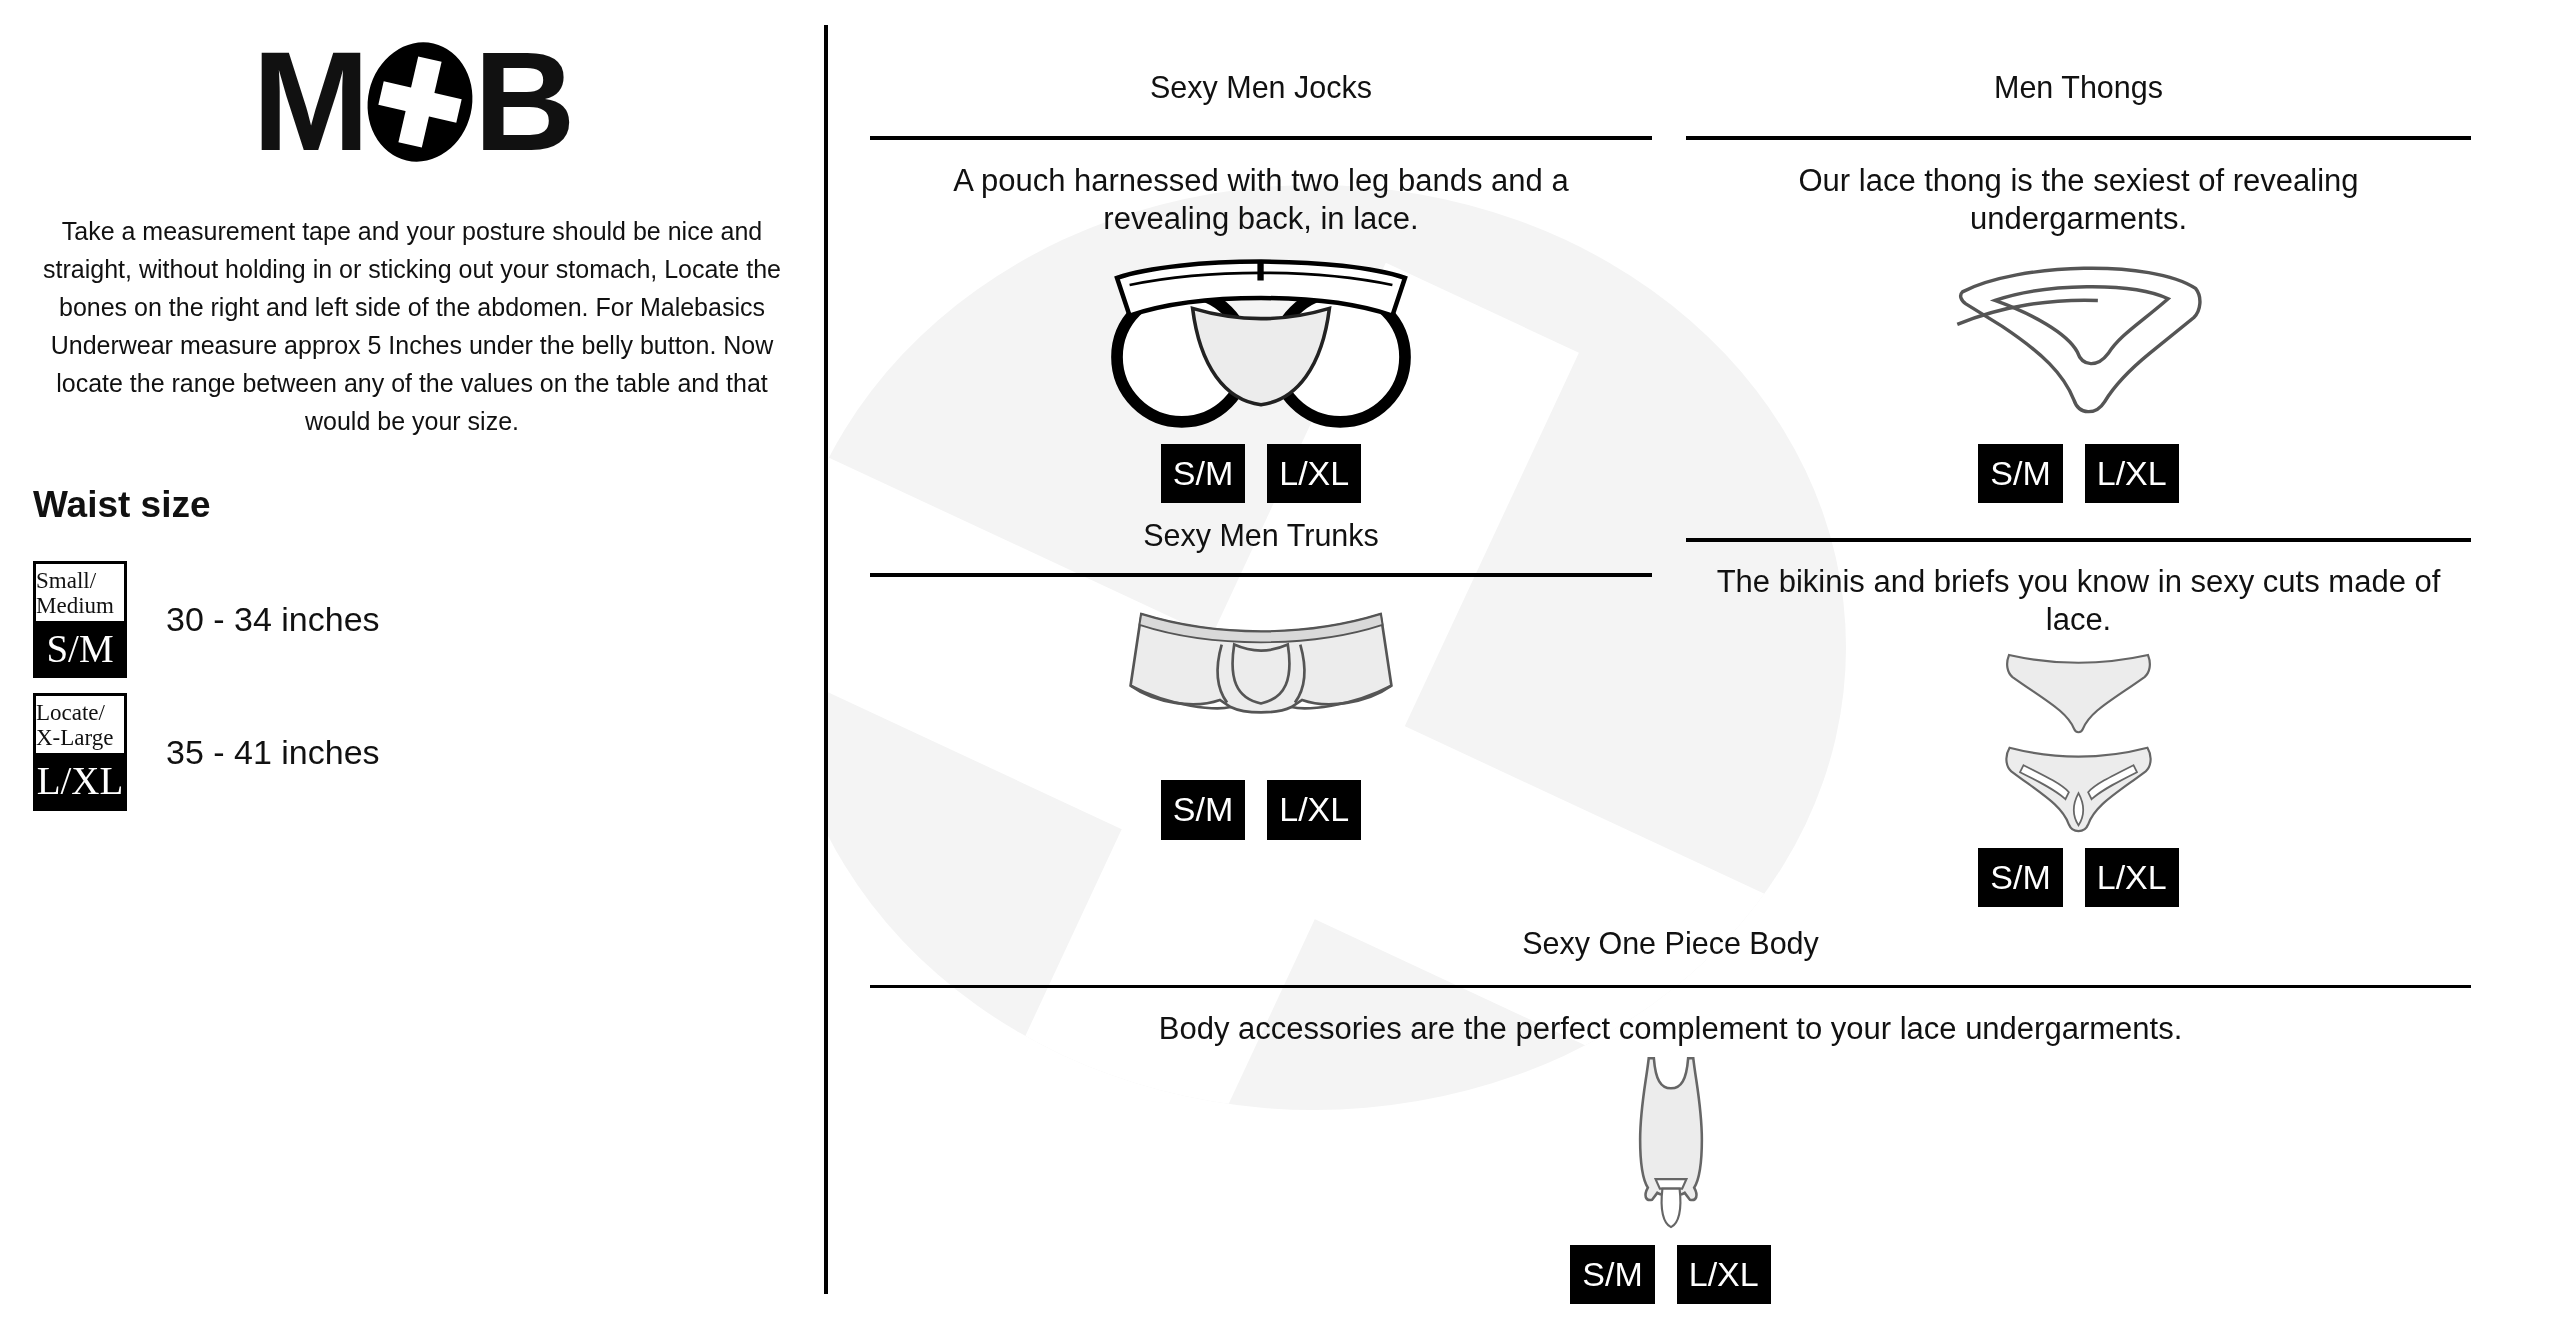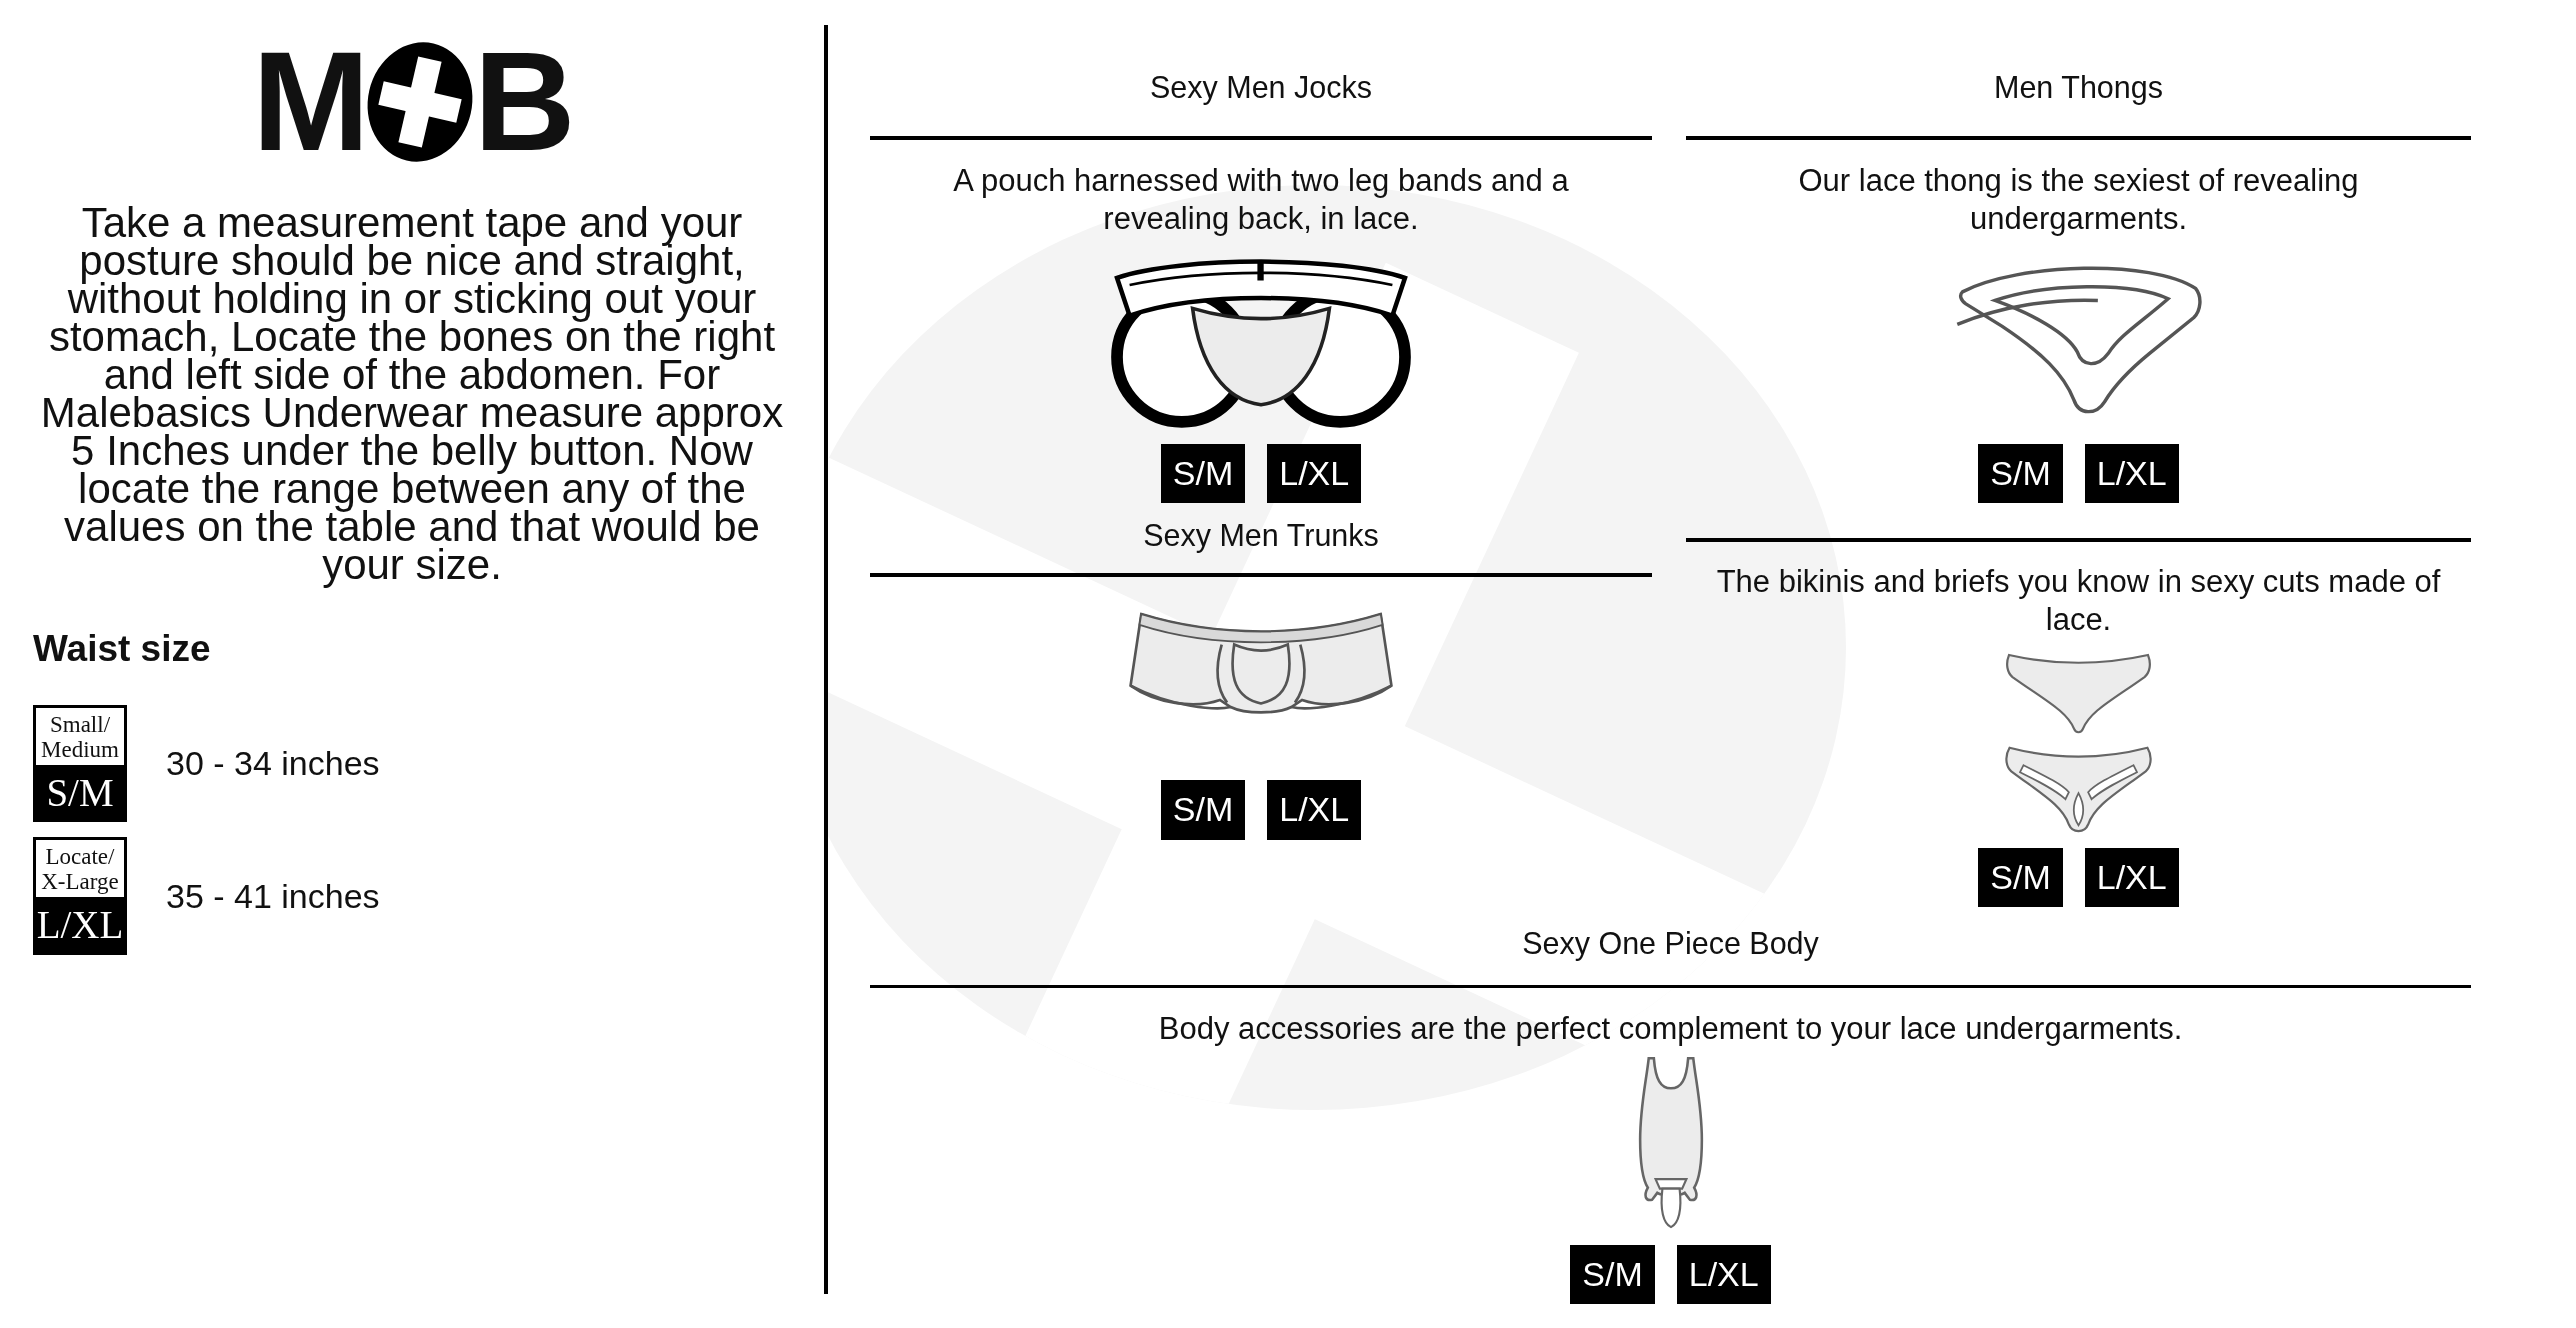--- a/index.html
+++ b/index.html
@@ -18,7 +18,7 @@
   .logo-o .bar-h { position:absolute; top:50%; left:12%; width:76%; height:24px; background:#fff; transform:translateY(-50%); }
   .logo-sub { text-align:center; font-family:"Liberation Serif", serif; font-size:31px;
               letter-spacing:20.4px; margin-top:3.7px; margin-left:11px; }
-  .intro { width:774px; margin:32px auto 0; text-align:center; font-size:42px; line-height:38px; }
+  .intro { width:774px; margin:40px auto 0; text-align:center; font-size:25px; line-height:38px; }
   .waist-title { margin:44px 0 0 33px; font-size:37px; }
   .waist-rows { margin:35px 0 0 33px; display:flex; flex-direction:column; gap:15px; }
   .waist-row { display:flex; align-items:center; gap:39px; }

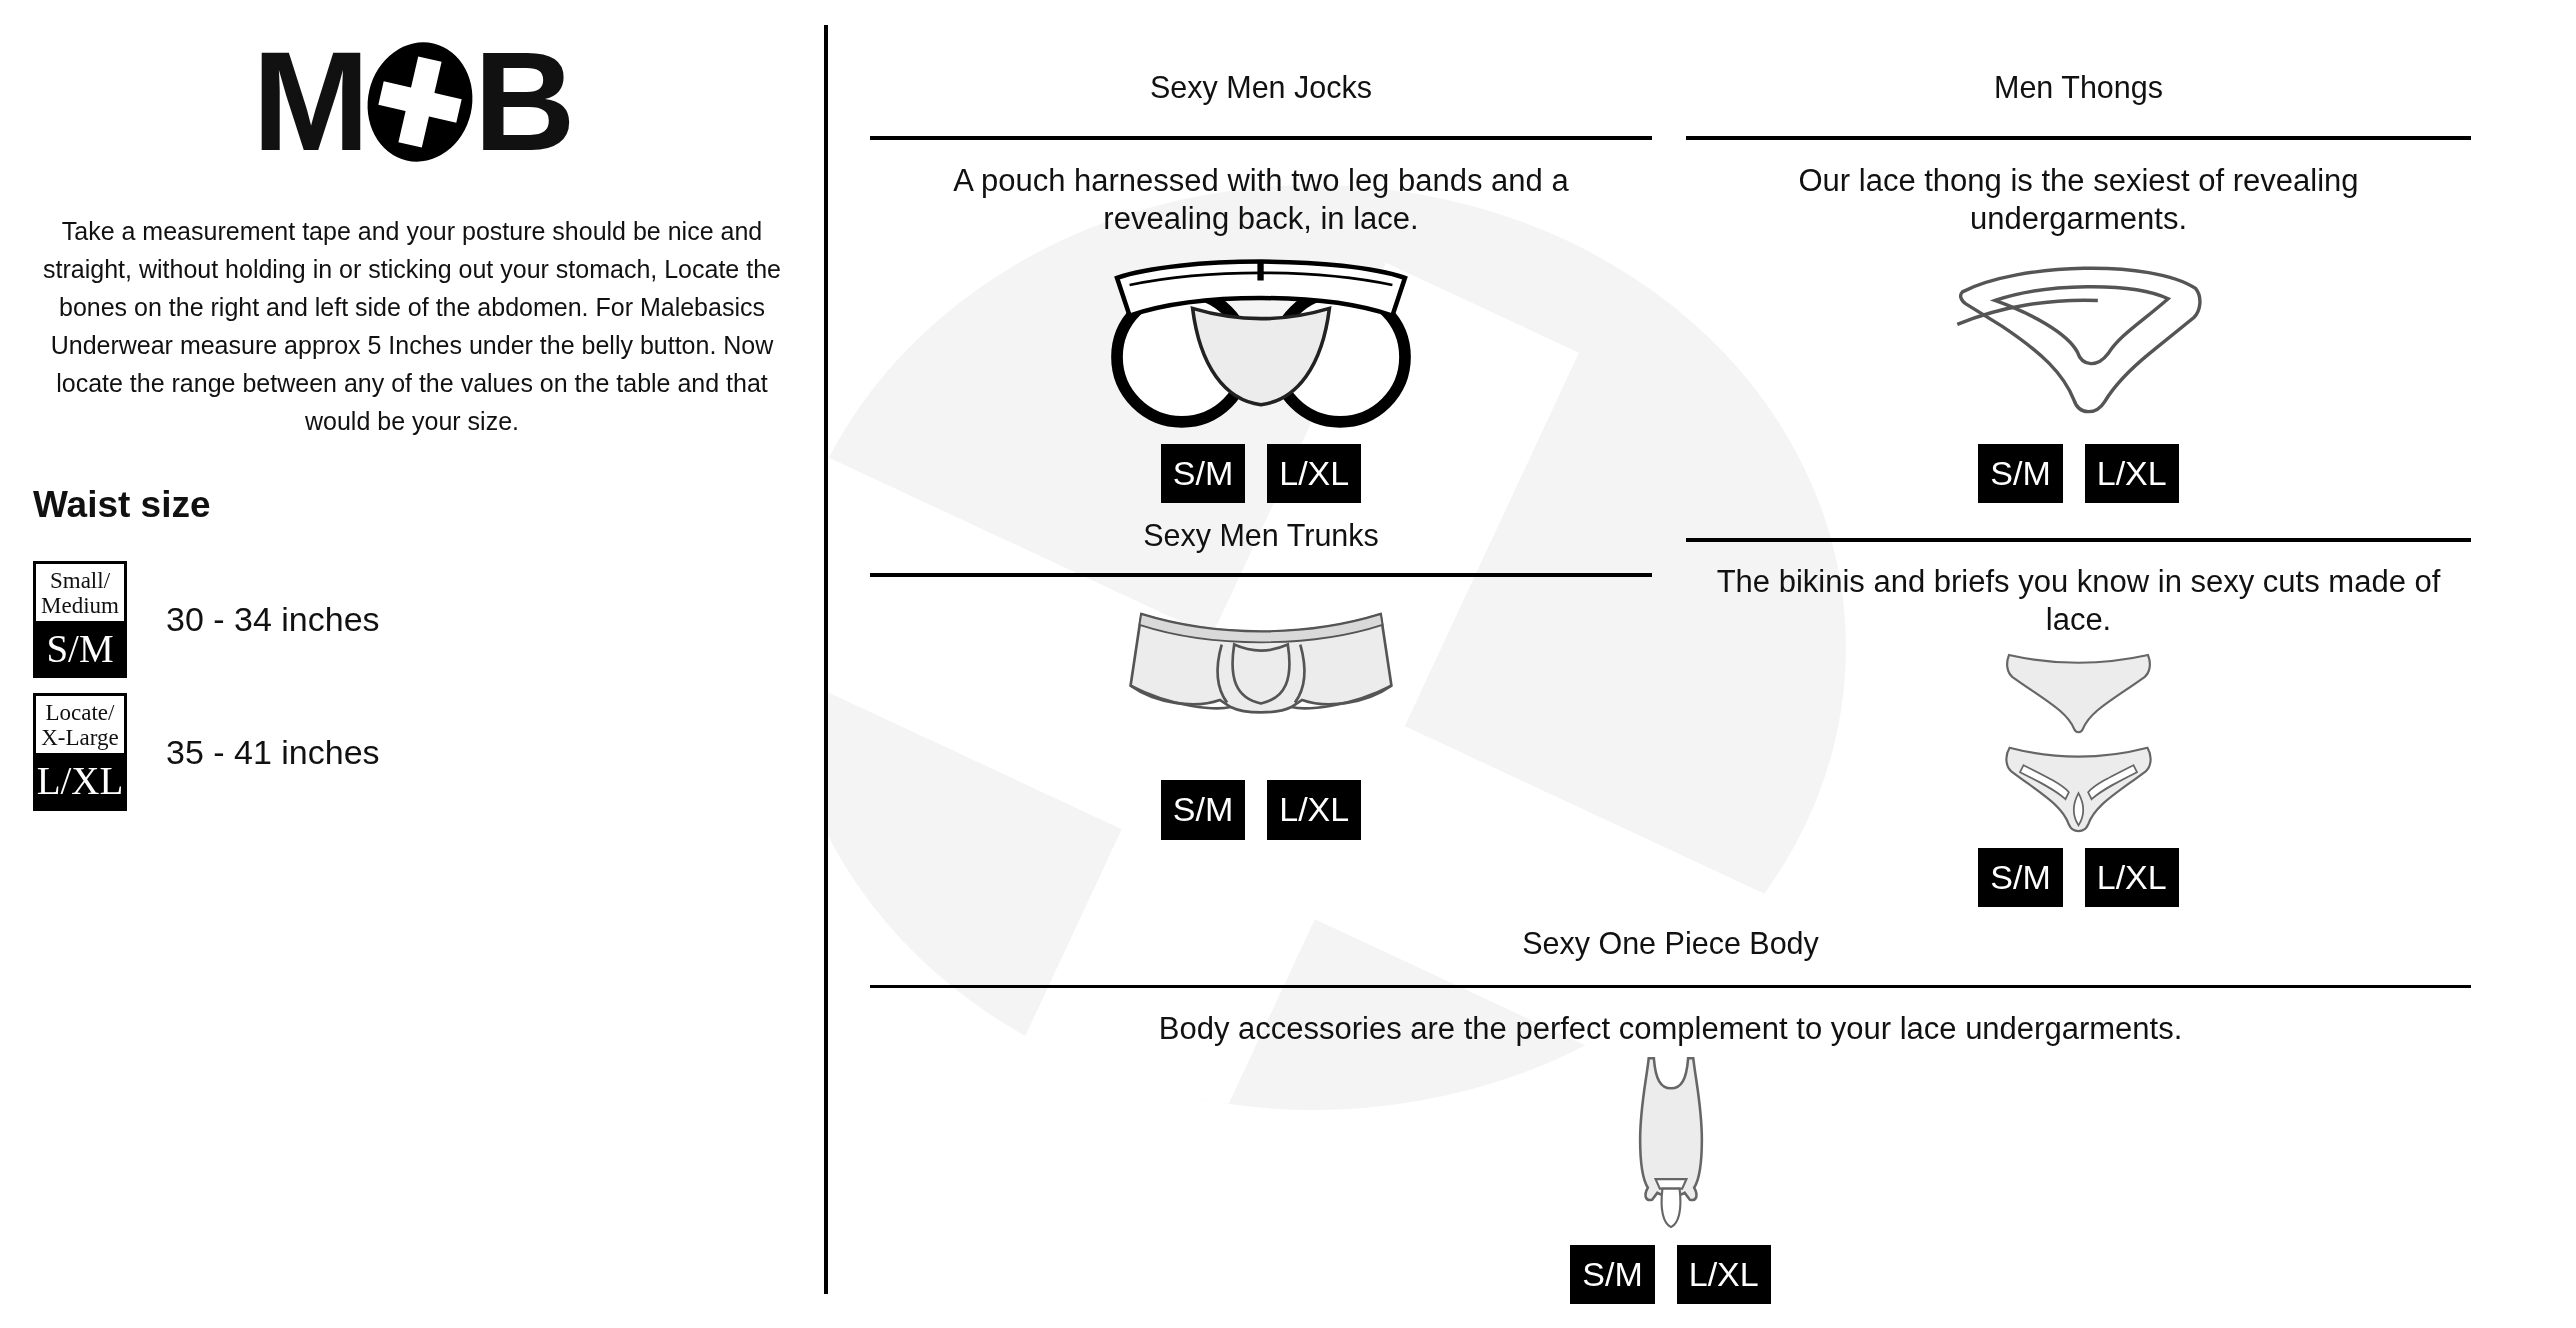--- a/index.html
+++ b/index.html
@@ -23,7 +23,7 @@
   .waist-rows { margin:35px 0 0 33px; display:flex; flex-direction:column; gap:15px; }
   .waist-row { display:flex; align-items:center; gap:39px; }
   .size-badge { width:94px; }
-  .size-badge .sb-top { box-sizing:border-box; border:3.7px solid #000; background:#fff; text-align:center;
+  .size-badge .sb-top { box-sizing:border-box; border:3.7px solid #000; background:#fff; text-align:left;
       font-family:"Liberation Serif", serif; font-size:23px; line-height:1.1; padding:3.7px 0 2.8px; }
   .size-badge .sb-bottom { background:#000; color:#fff; text-align:center;
       font-family:"Liberation Serif", serif; font-size:39px; padding:1.9px 0 7.4px; }

